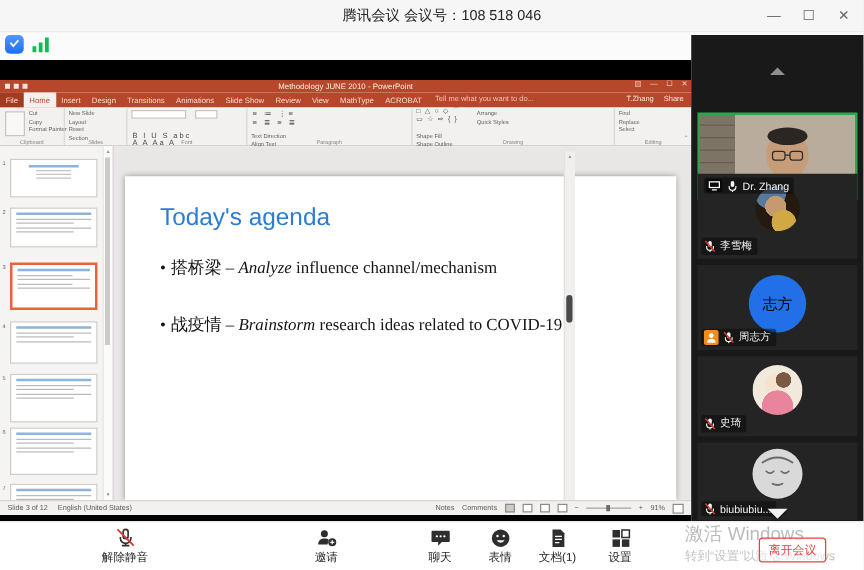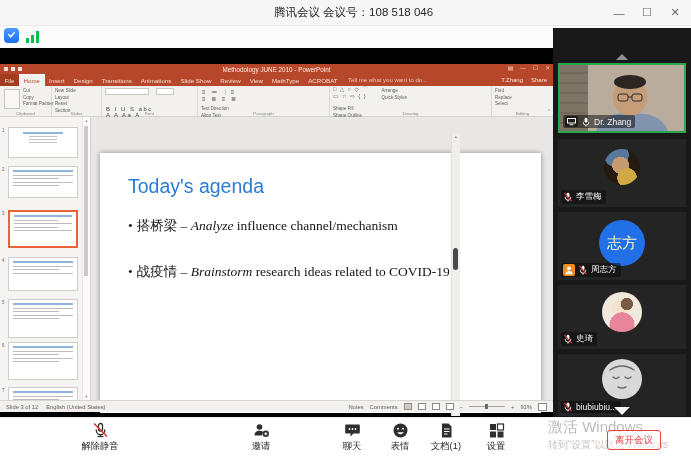--- a/index.html
+++ b/index.html
@@ -78,7 +78,7 @@
   .sb-arrow-up{position:absolute;left:50%;top:26px;margin-left:-6px;width:0;height:0;border-left:6px solid transparent;border-right:6px solid transparent;border-bottom:6px solid #8f8f8f;}
   .sb-arrow-down{position:absolute;left:50%;bottom:2px;margin-left:-8px;width:0;height:0;border-left:8px solid transparent;border-right:8px solid transparent;border-top:8px solid #f2f2f2;filter:drop-shadow(0 1px 1px rgba(0,0,0,.6));z-index:4;}
   .tile{position:absolute;left:5px;width:128px;background:#242424;overflow:hidden;}
-  .tile.speaking{border:2px solid #27a94b;box-sizing:border-box;}
+  .tile.speaking{border:2px solid #27a94b;box-sizing:border-box;margin-top:27px;}
   .nrow{position:absolute;left:3px;bottom:3px;display:flex;align-items:center;gap:3px;background:rgba(8,8,8,.5);padding:1px 4px 1px 2px;border-radius:2px;font-size:8.5px;color:#f2f2f2;z-index:3;white-space:nowrap;max-width:118px;overflow:hidden;}
   .avatar{position:absolute;left:50%;transform:translateX(-50%);border-radius:50%;}
   .av-blue{background:#2170e8;display:flex;align-items:center;justify-content:center;color:#fef9c3;font-size:15px;}

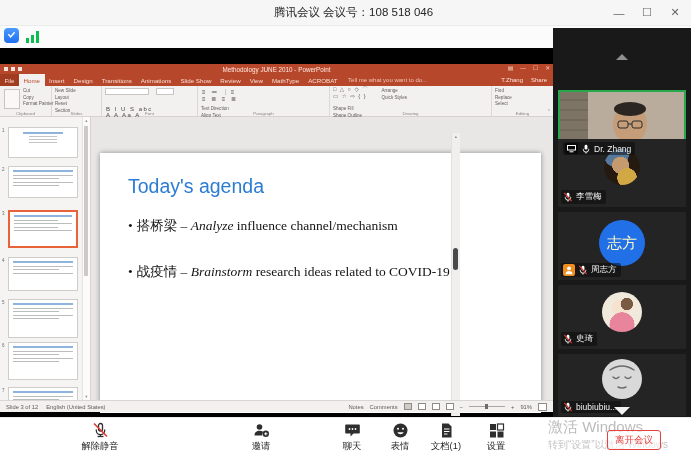--- a/index.html
+++ b/index.html
@@ -54,7 +54,7 @@
   .tscroll{position:absolute;right:0;top:0;bottom:0;width:7px;background:#fbfbfa;border-left:1px solid #e6e4e2;}
   .tarrow{position:absolute;left:0;width:7px;text-align:center;font-size:4.5px;color:#8f8f8f;}
   .tthumb{position:absolute;left:1px;top:9px;width:4px;height:150px;background:#cccac8;}
-  .canvas{position:absolute;left:90px;top:16px;width:370px;height:283px;}
+  .canvas{position:absolute;left:90px;top:4px;width:370px;height:283px;}
   .slide{position:absolute;left:10px;top:20px;width:441px;height:260px;background:#fff;box-shadow:0 0 5px rgba(0,0,0,.4);}
   .stitle{position:absolute;left:28px;top:22px;font-size:19.5px;color:#2b7cd3;}
   .sbullets{position:absolute;left:28px;top:64px;font-family:"Liberation Serif","DejaVu Serif",serif;font-size:13.5px;color:#141414;}

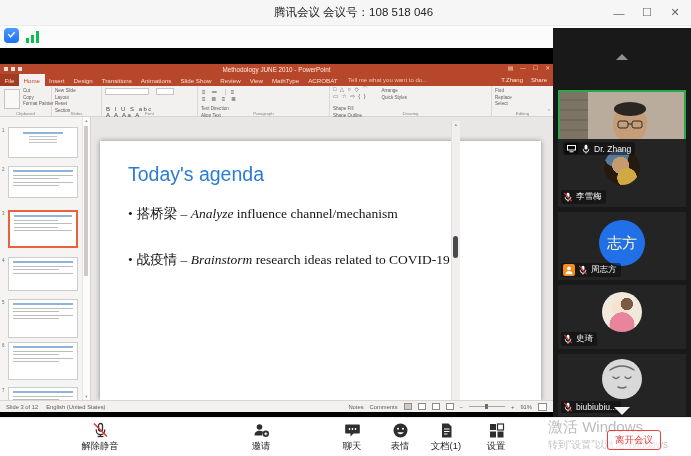--- a/index.html
+++ b/index.html
@@ -81,7 +81,7 @@
   .tile.speaking{border:2px solid #27a94b;box-sizing:border-box;margin-top:27px;}
   .nrow{position:absolute;left:3px;bottom:3px;display:flex;align-items:center;gap:3px;background:rgba(8,8,8,.5);padding:1px 4px 1px 2px;border-radius:2px;font-size:8.5px;color:#f2f2f2;z-index:3;white-space:nowrap;max-width:118px;overflow:hidden;}
   .avatar{position:absolute;left:50%;transform:translateX(-50%);border-radius:50%;}
-  .av-blue{background:#2170e8;display:flex;align-items:center;justify-content:center;color:#fef9c3;font-size:15px;}
+  .av-blue{background:#2170e8;display:flex;align-items:center;justify-content:center;color:#000000;font-size:12px;}
   .av-pearl{background:
       radial-gradient(circle at 64% 80%, #d2a845 0 26%, rgba(0,0,0,0) 27%),
       radial-gradient(circle at 46% 45%, #c49a6e 0 30%, rgba(0,0,0,0) 31%),

